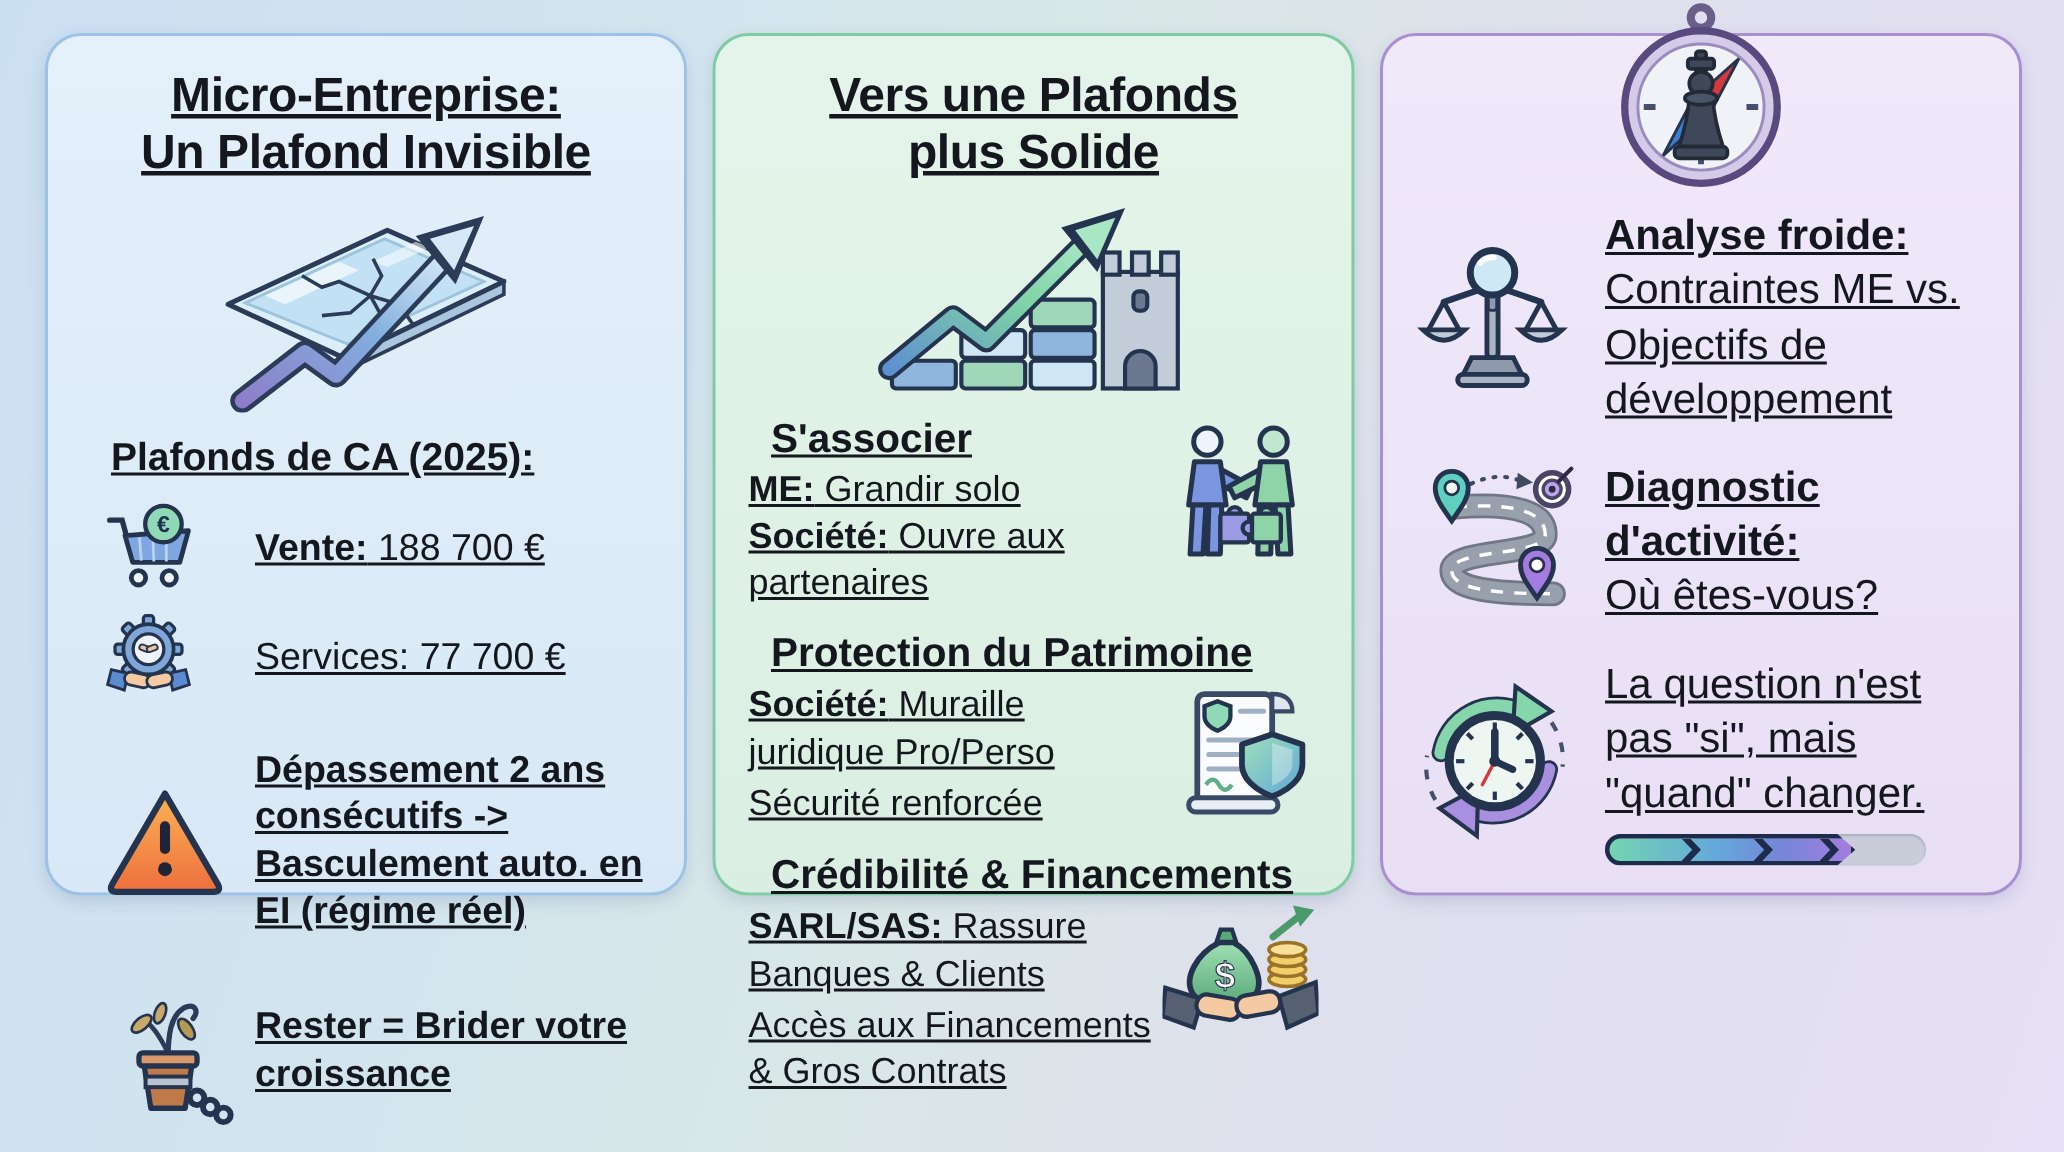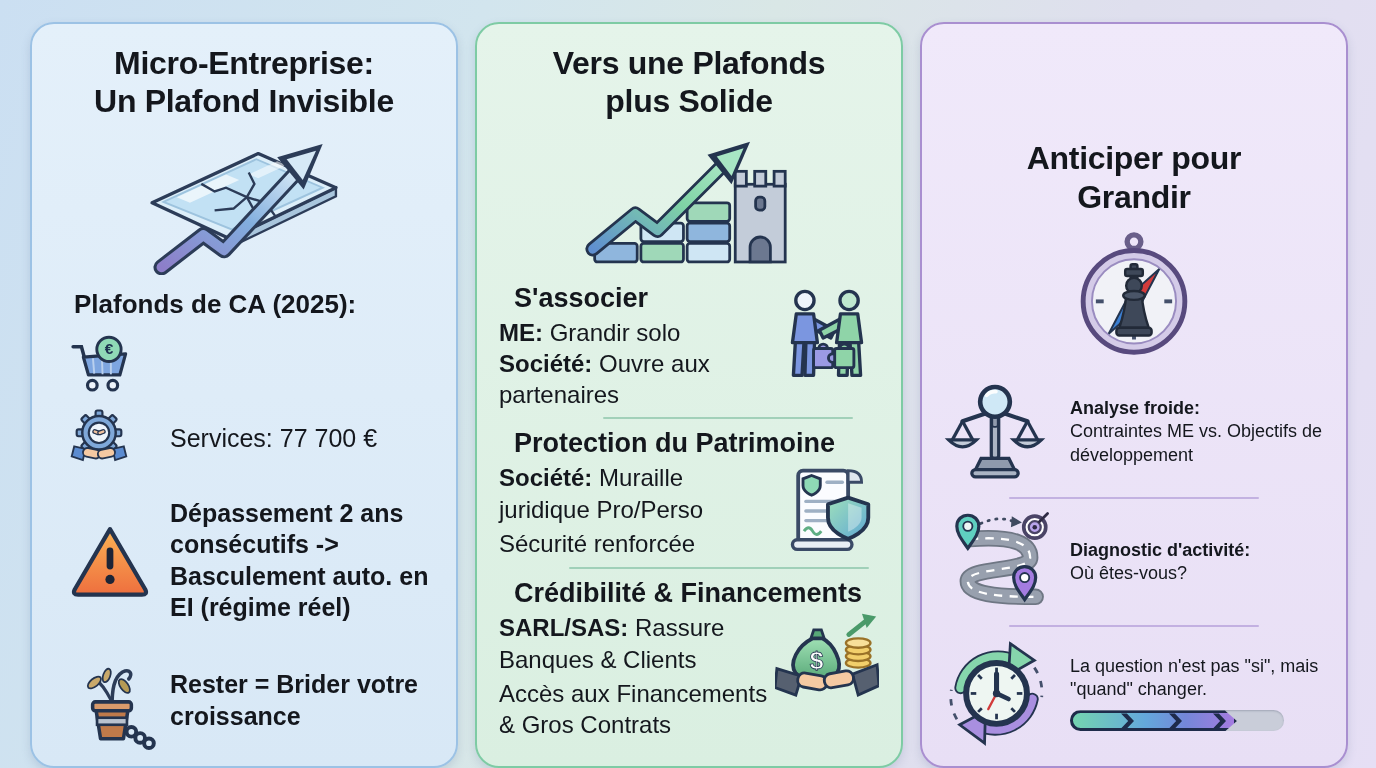--- a/index.html
+++ b/index.html
@@ -10,7 +10,7 @@
     color:#14171d;
     background:linear-gradient(108deg,#cbdff2 0%,#d2e5ee 30%,#d9e7e6 48%,#dfdfee 70%,#e6dff5 100%);
   }
-  .canvas { display:flex; gap:17px; padding:22px 28px 0 30px; height:768px; }
+  .canvas { display:flex; gap:17px; padding:22px 28px 0 30px; height:597px;text-decoration:underline; }
   .panel {
     flex:1; border-radius:24px; border:2px solid; padding:14px 22px 16px;
     display:flex; flex-direction:column;

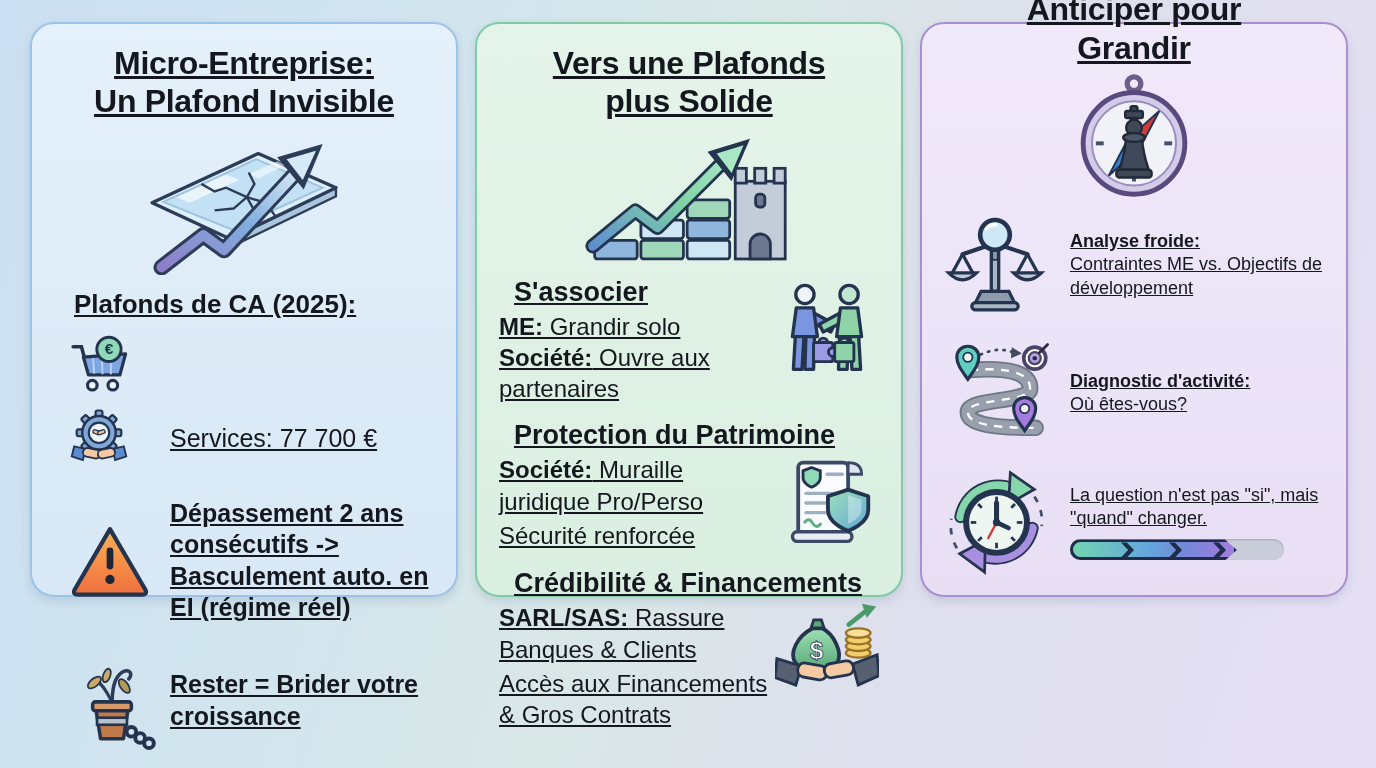--- a/index.html
+++ b/index.html
@@ -44,7 +44,7 @@
 
   
   .p3-row { display:grid; grid-template-columns:112px 1fr; column-gap:14px; align-items:center; margin:2px 0; }
-  .p3-row .txt { font-size:18px; line-height:1.3; }
+  .p3-row .txt { font-size:28px; line-height:1.3; }
   .p3-label { font-weight:800; }
 
   .progress { position:relative; width:214px; height:21px; margin-top:9px; background:#c9cdd9; border-radius:11px; box-shadow:inset 0 1px 2px rgba(40,50,80,.25); }

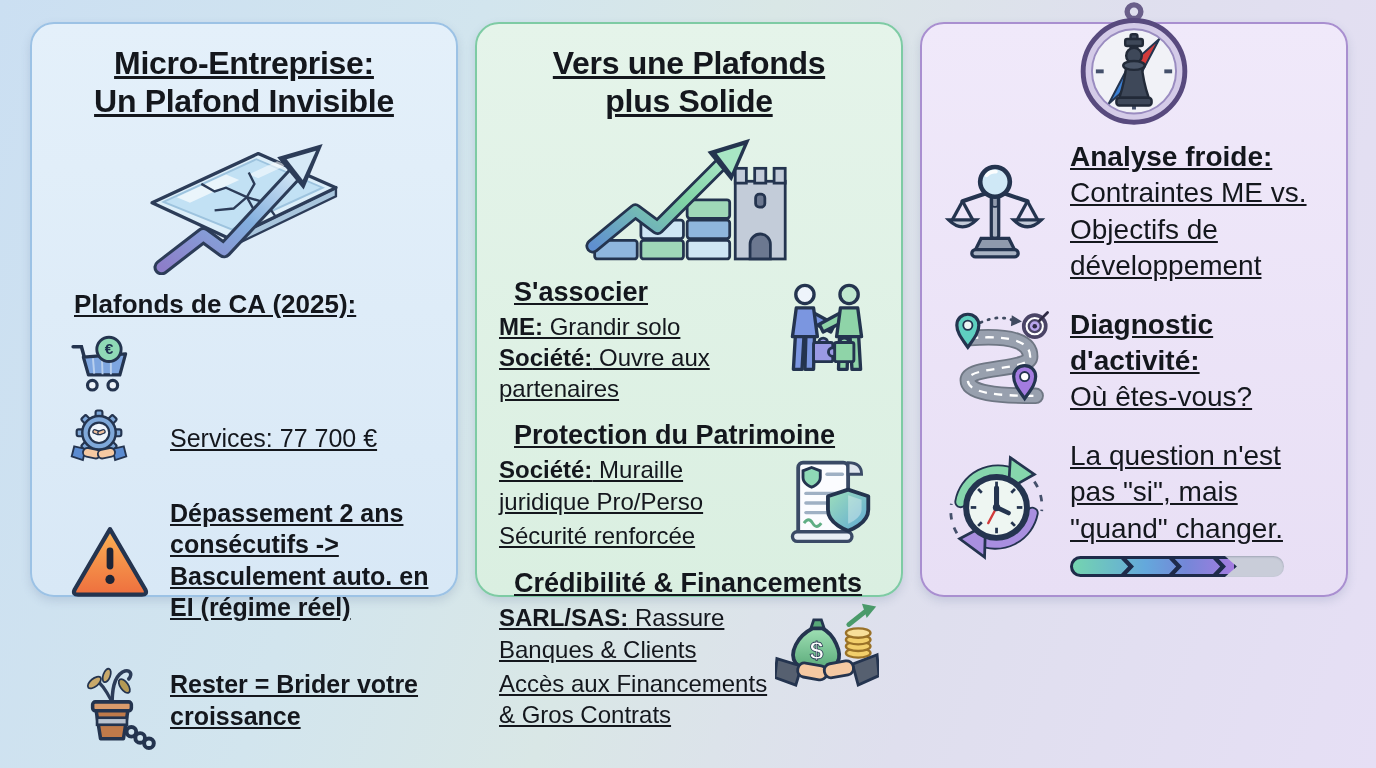--- a/index.html
+++ b/index.html
@@ -112,6 +112,7 @@
         <circle cx="64" cy="24" r="19" fill="#8fd9b6" stroke="#24344f" stroke-width="4.5"></circle>
         <text x="64" y="32" font-size="24" font-weight="bold" text-anchor="middle" fill="#1d3050">€</text>
       </svg>
+      <div class="txt"><span class="bold">Vente:</span><span> 188 700 €</span></div>
     </div>
 
     <div class="row">

